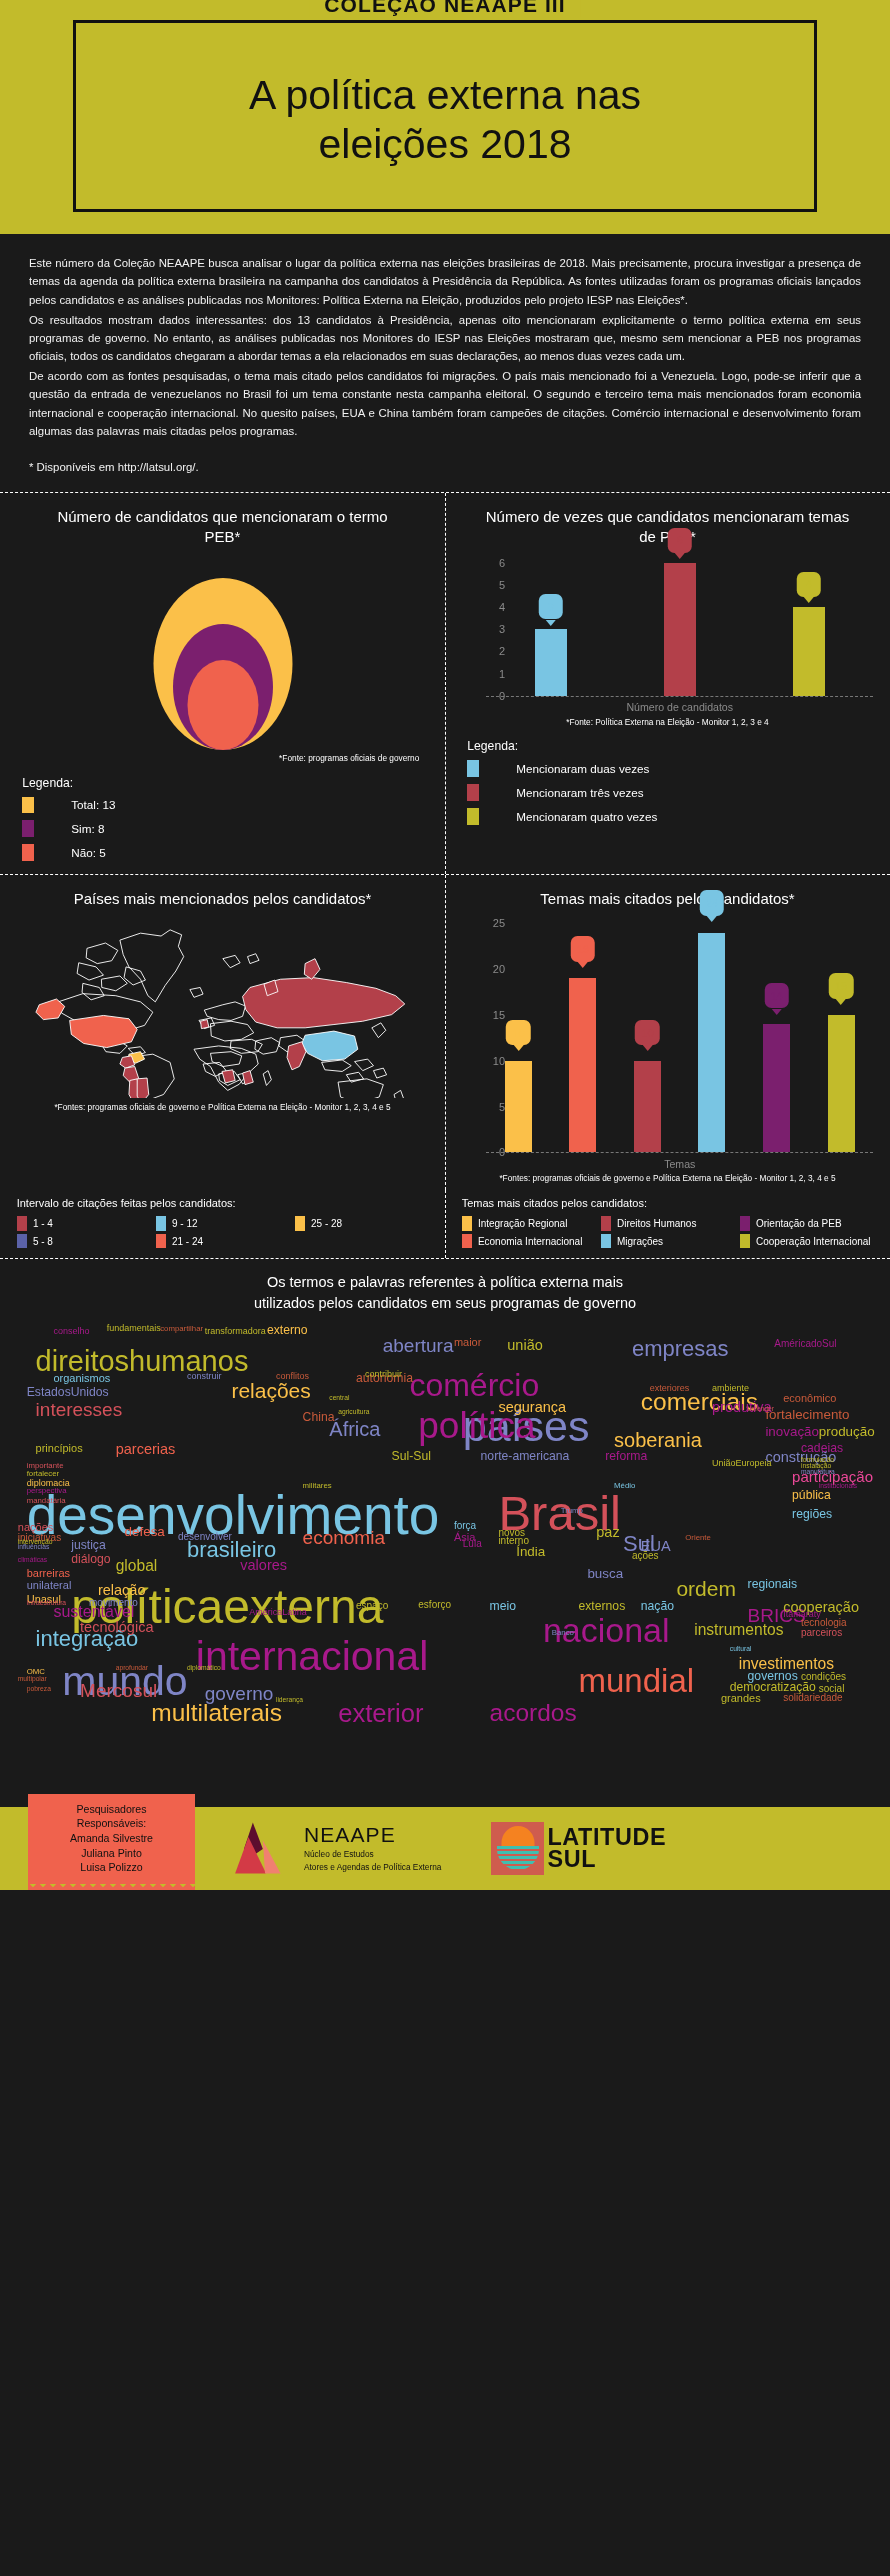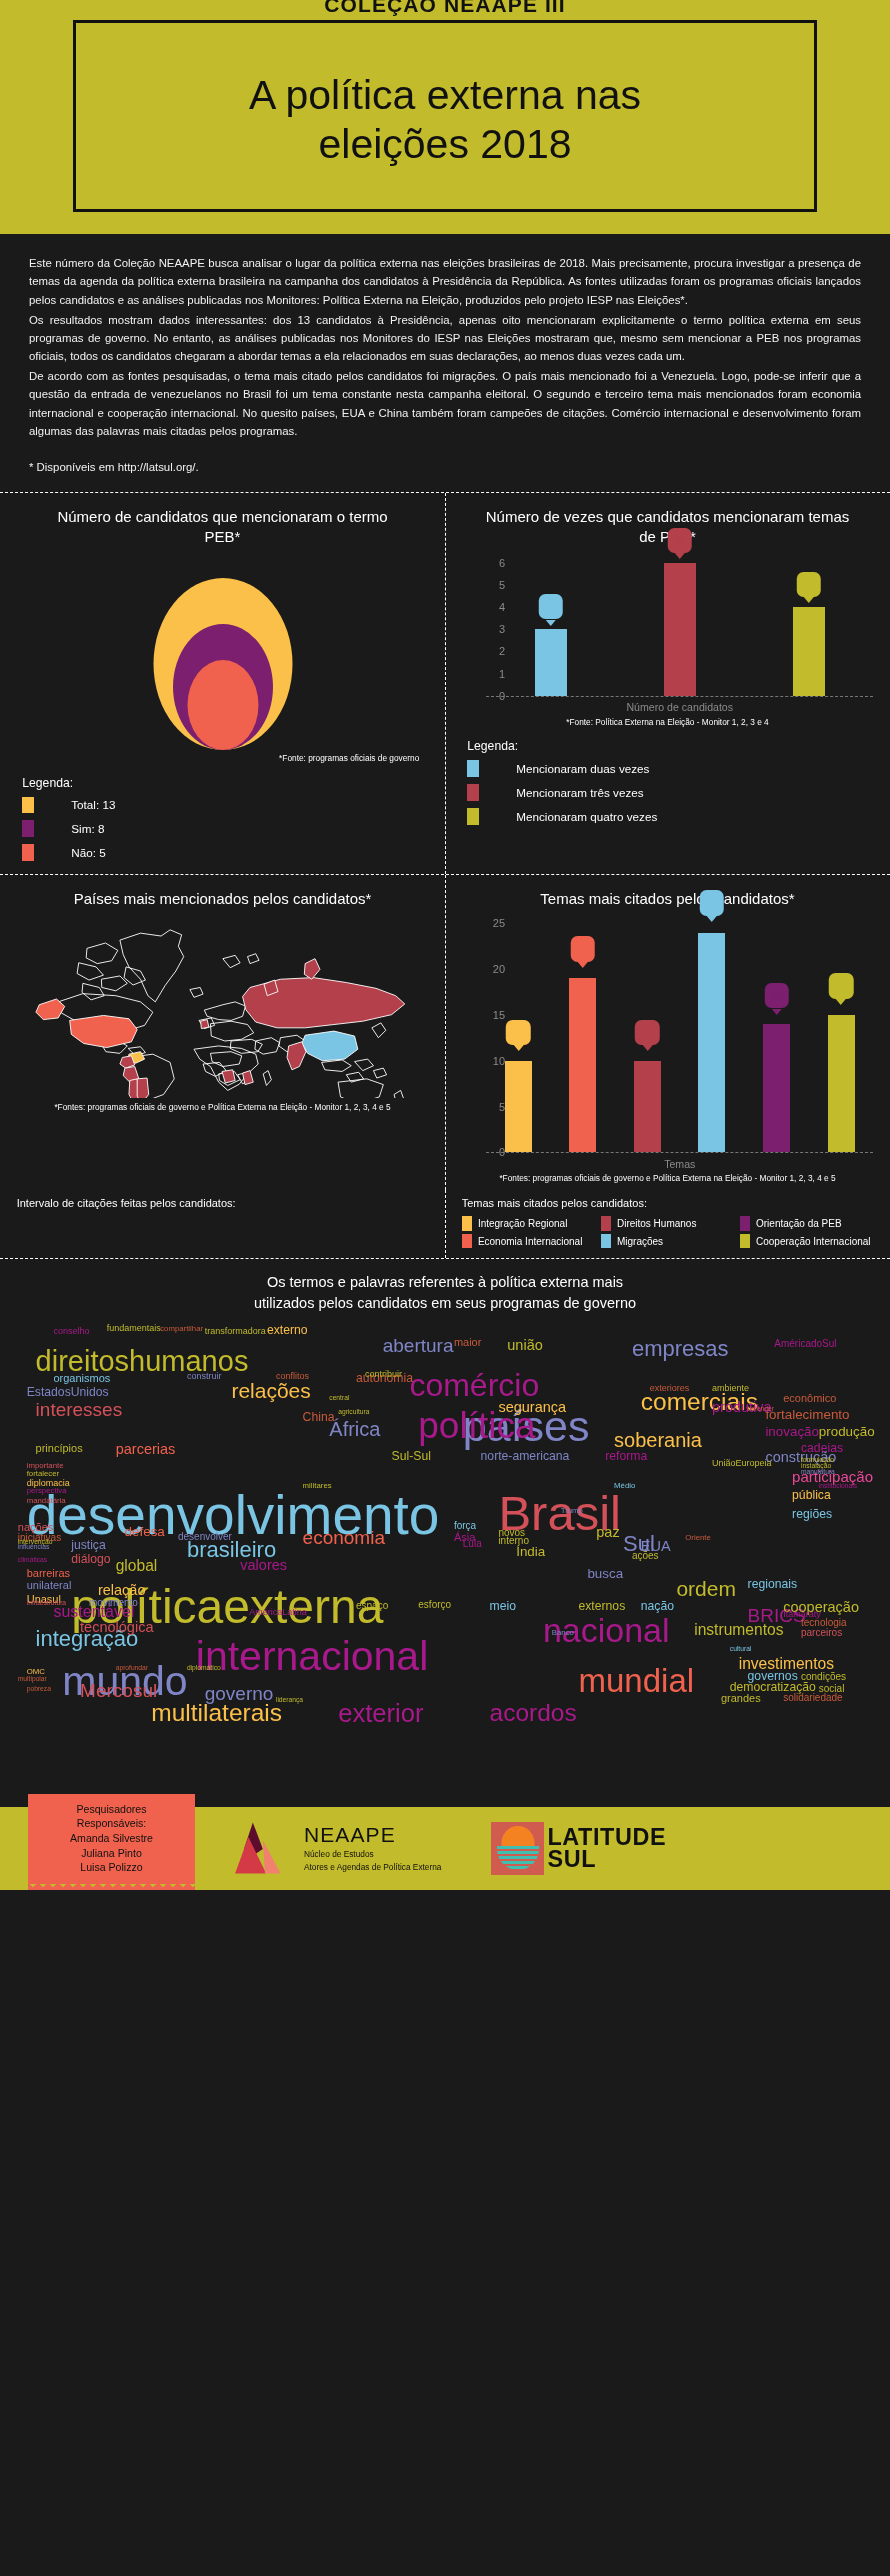--- a/index.html
+++ b/index.html
@@ -521,6 +521,29 @@
 
       <div class="quad legend-strip">
         <h4>Intervalo de citações feitas pelos candidatos:</h4>
+        <div class="legend-grid">
+          <div class="lg-item">
+              <span class="lg-sw" style="background:#b3404a"></span>
+              <span class="lg-tx">1 - 4</span>
+            </div>
+          <div class="lg-item">
+              <span class="lg-sw" style="background:#79c5e3"></span>
+              <span class="lg-tx">9 - 12</span>
+            </div>
+          <div class="lg-item">
+              <span class="lg-sw" style="background:#fbc049"></span>
+              <span class="lg-tx">25 - 28</span>
+            </div>
+          <div class="lg-item">
+              <span class="lg-sw" style="background:#5b62a8"></span>
+              <span class="lg-tx">5 - 8</span>
+            </div>
+          <div class="lg-item">
+              <span class="lg-sw" style="background:#f0624d"></span>
+              <span class="lg-tx">21 - 24</span>
+            </div>
+          <div class="lg-item"></div>
+        </div>
       </div>
 
       <div class="quad legend-strip">

